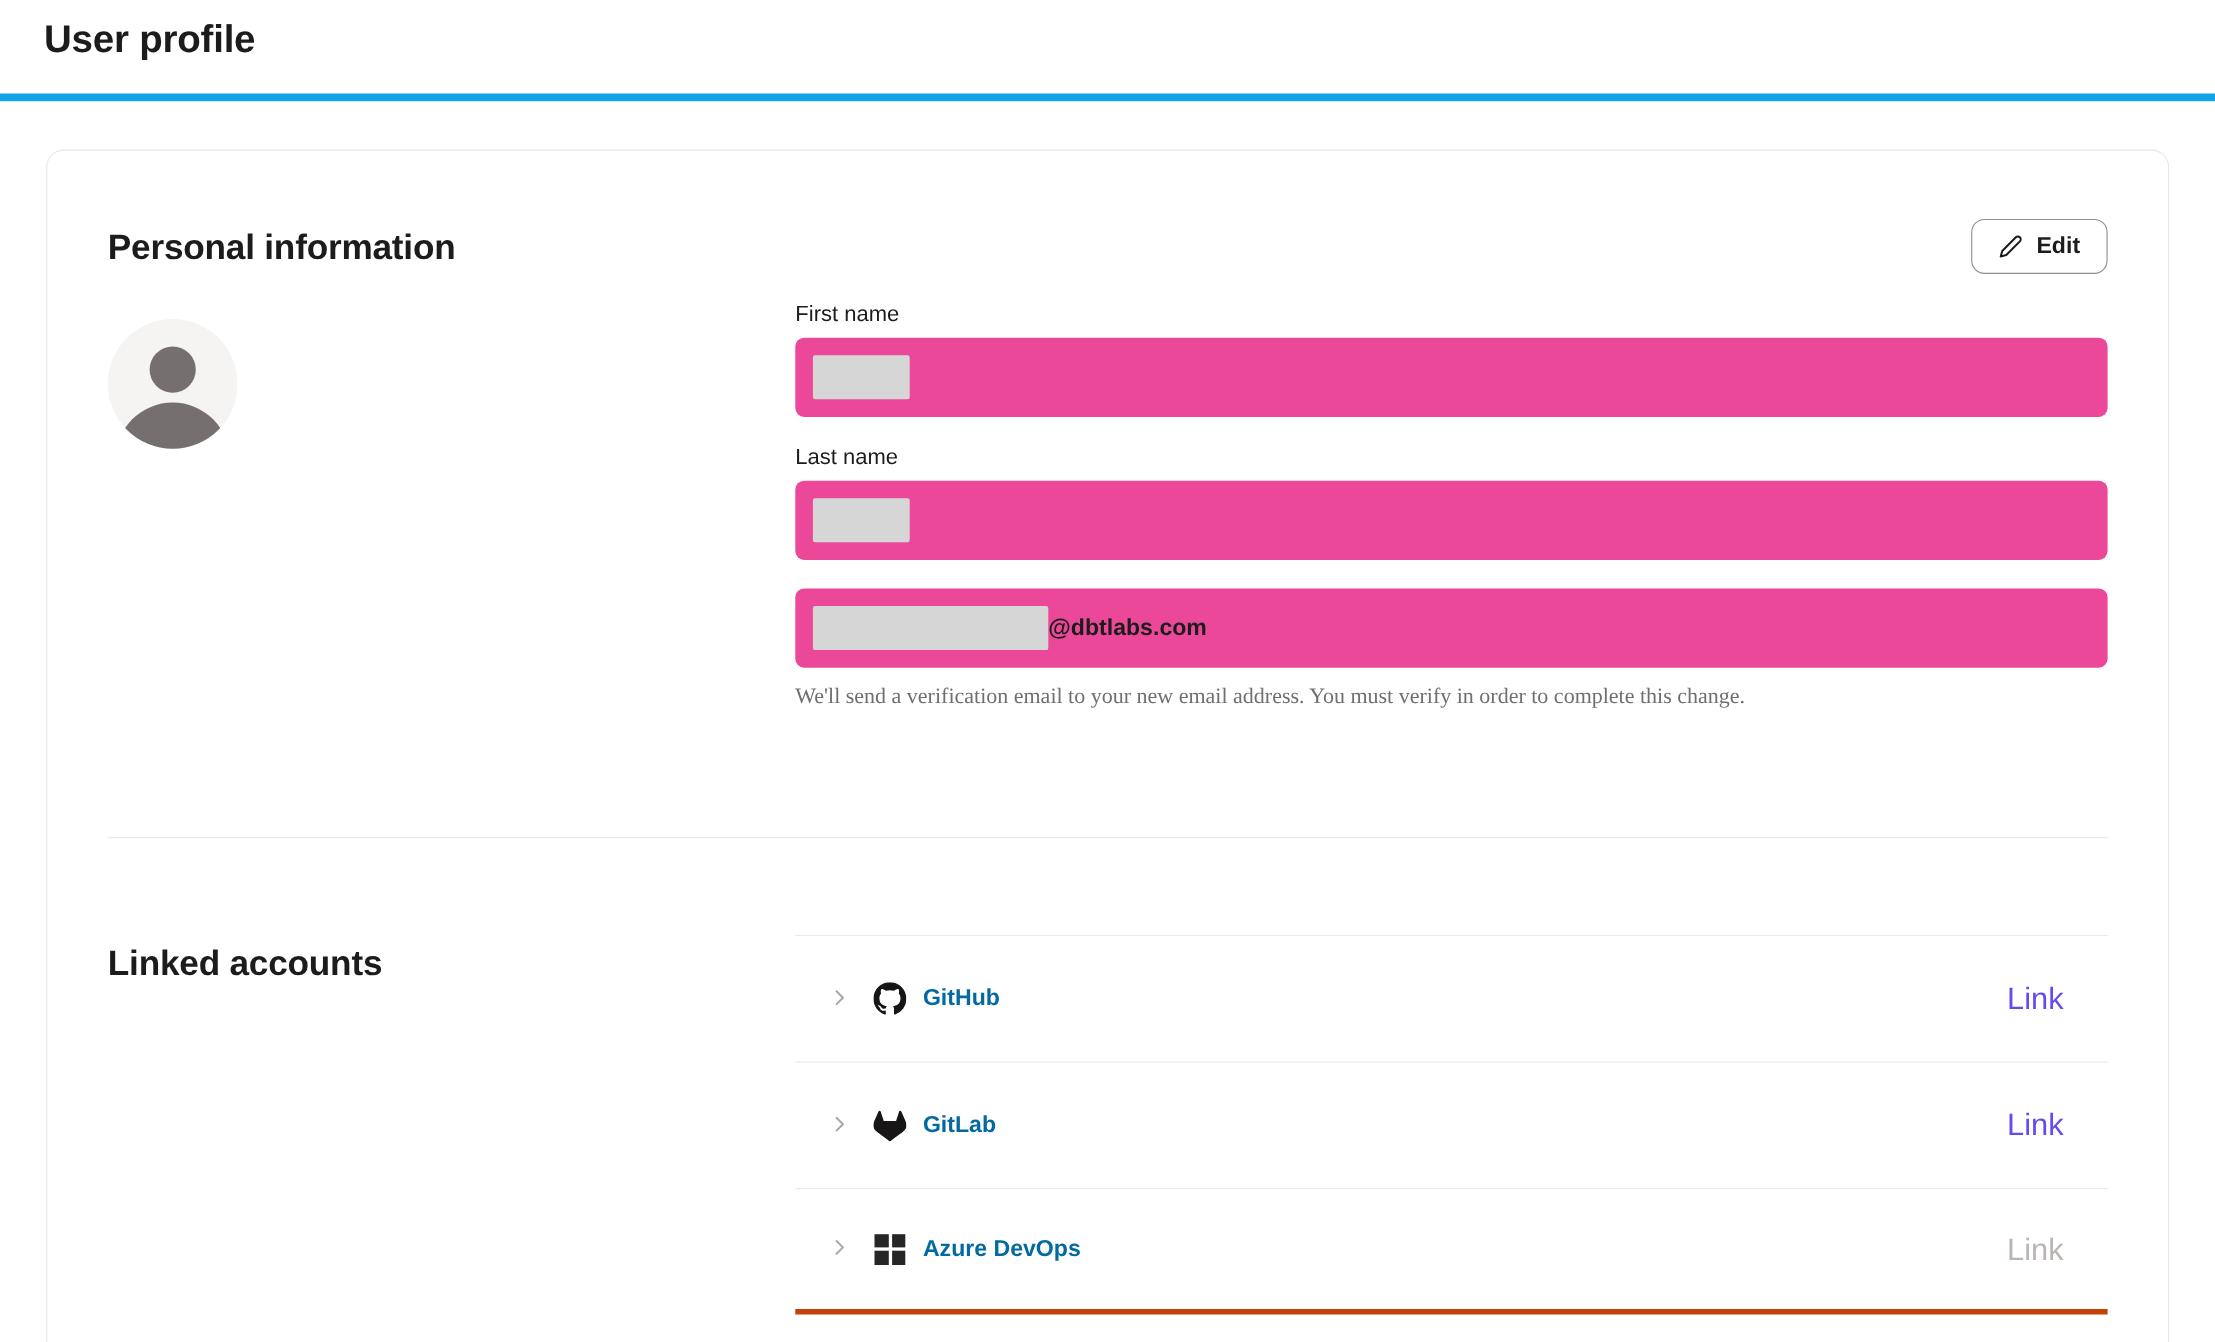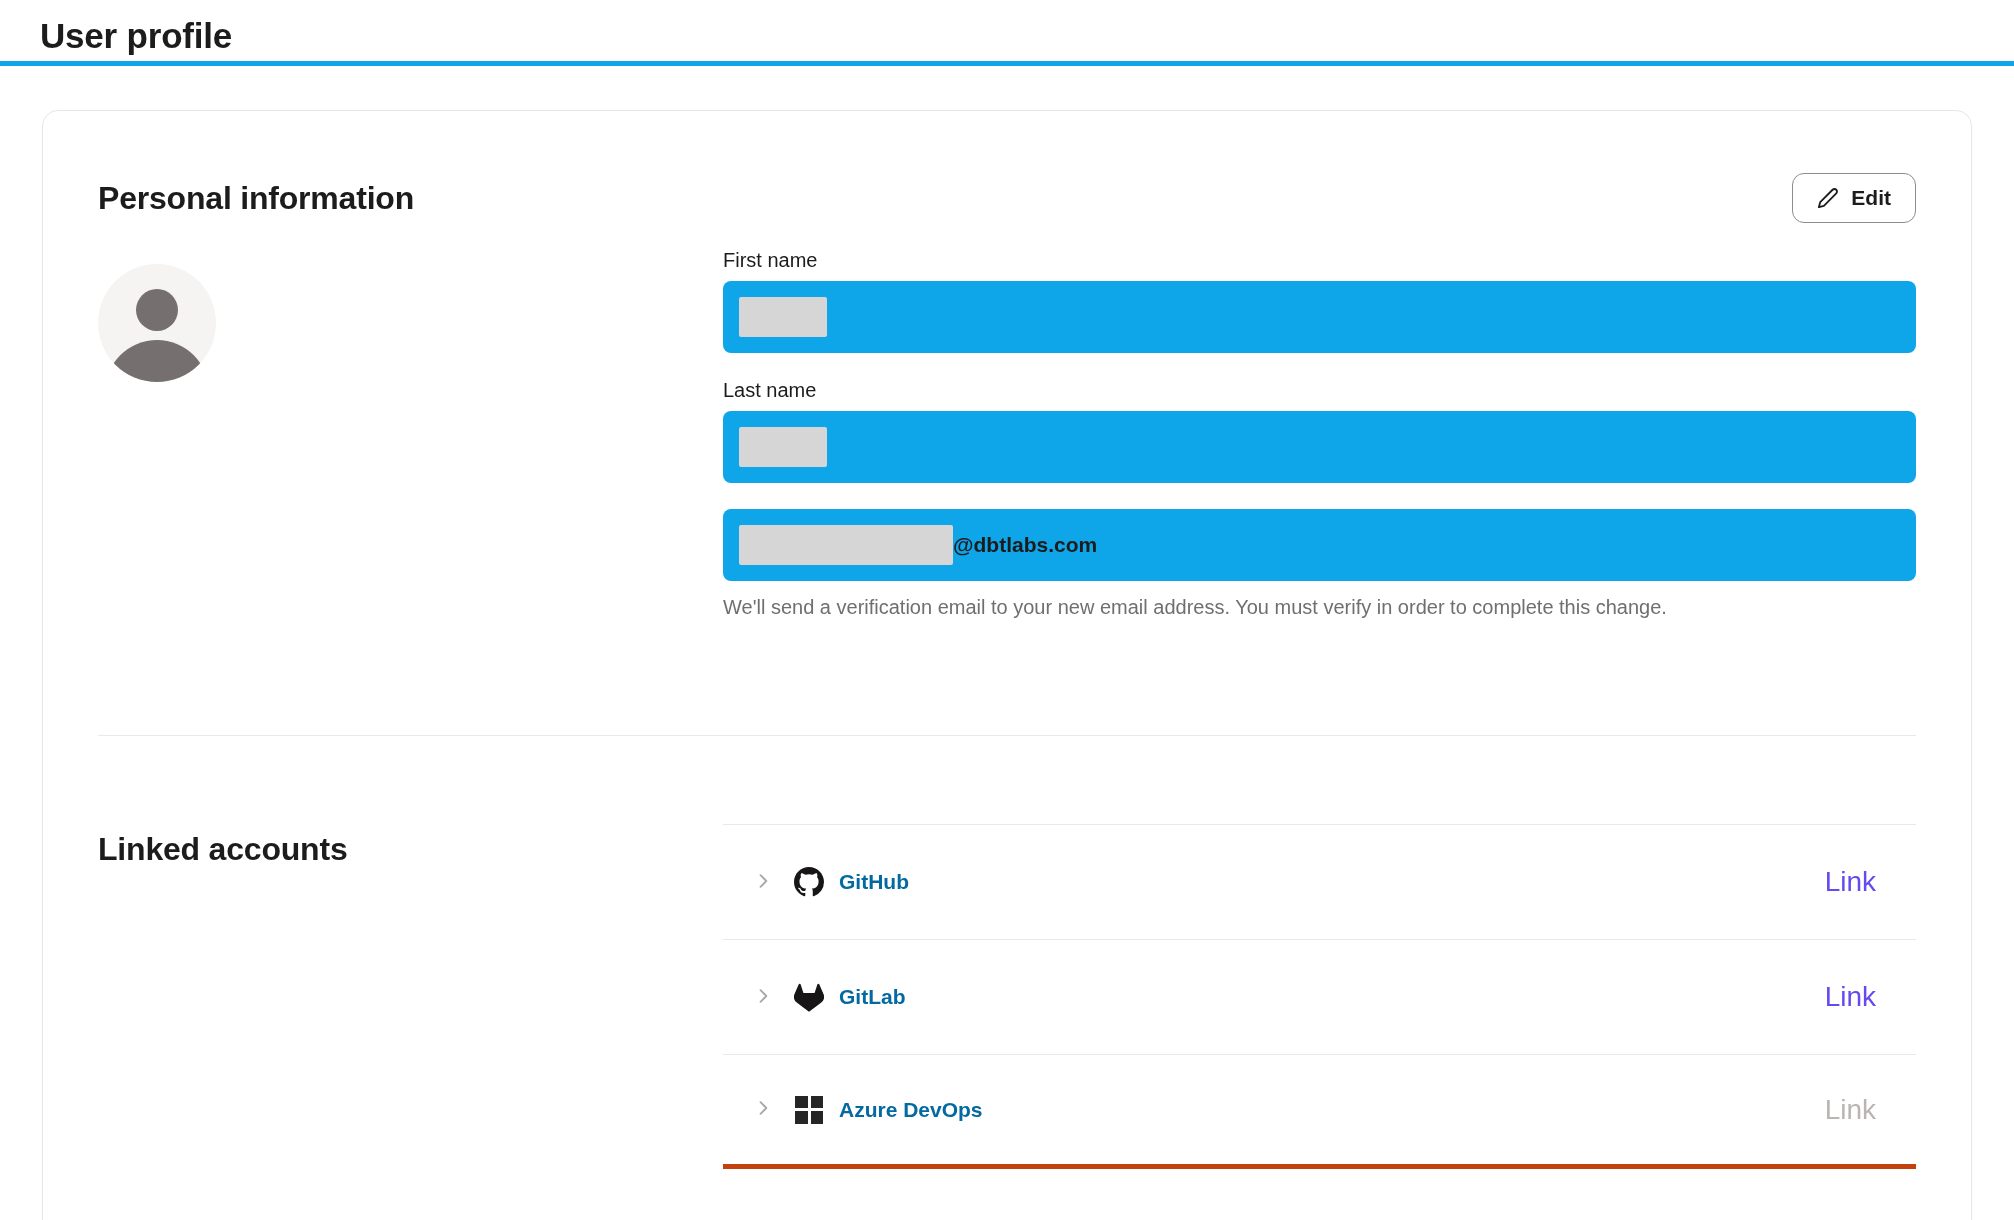--- a/index.html
+++ b/index.html
@@ -13,9 +13,9 @@
 
   
   .page-header {
-    height: 66px;
+    height: 92px;
     padding: 16px 0 0 40px;
-    border-bottom: 5px solid #0ea5e9;
+    border-bottom: 7px solid #0ea5e9;
   }
   .page-title {
     font-size: 35px;

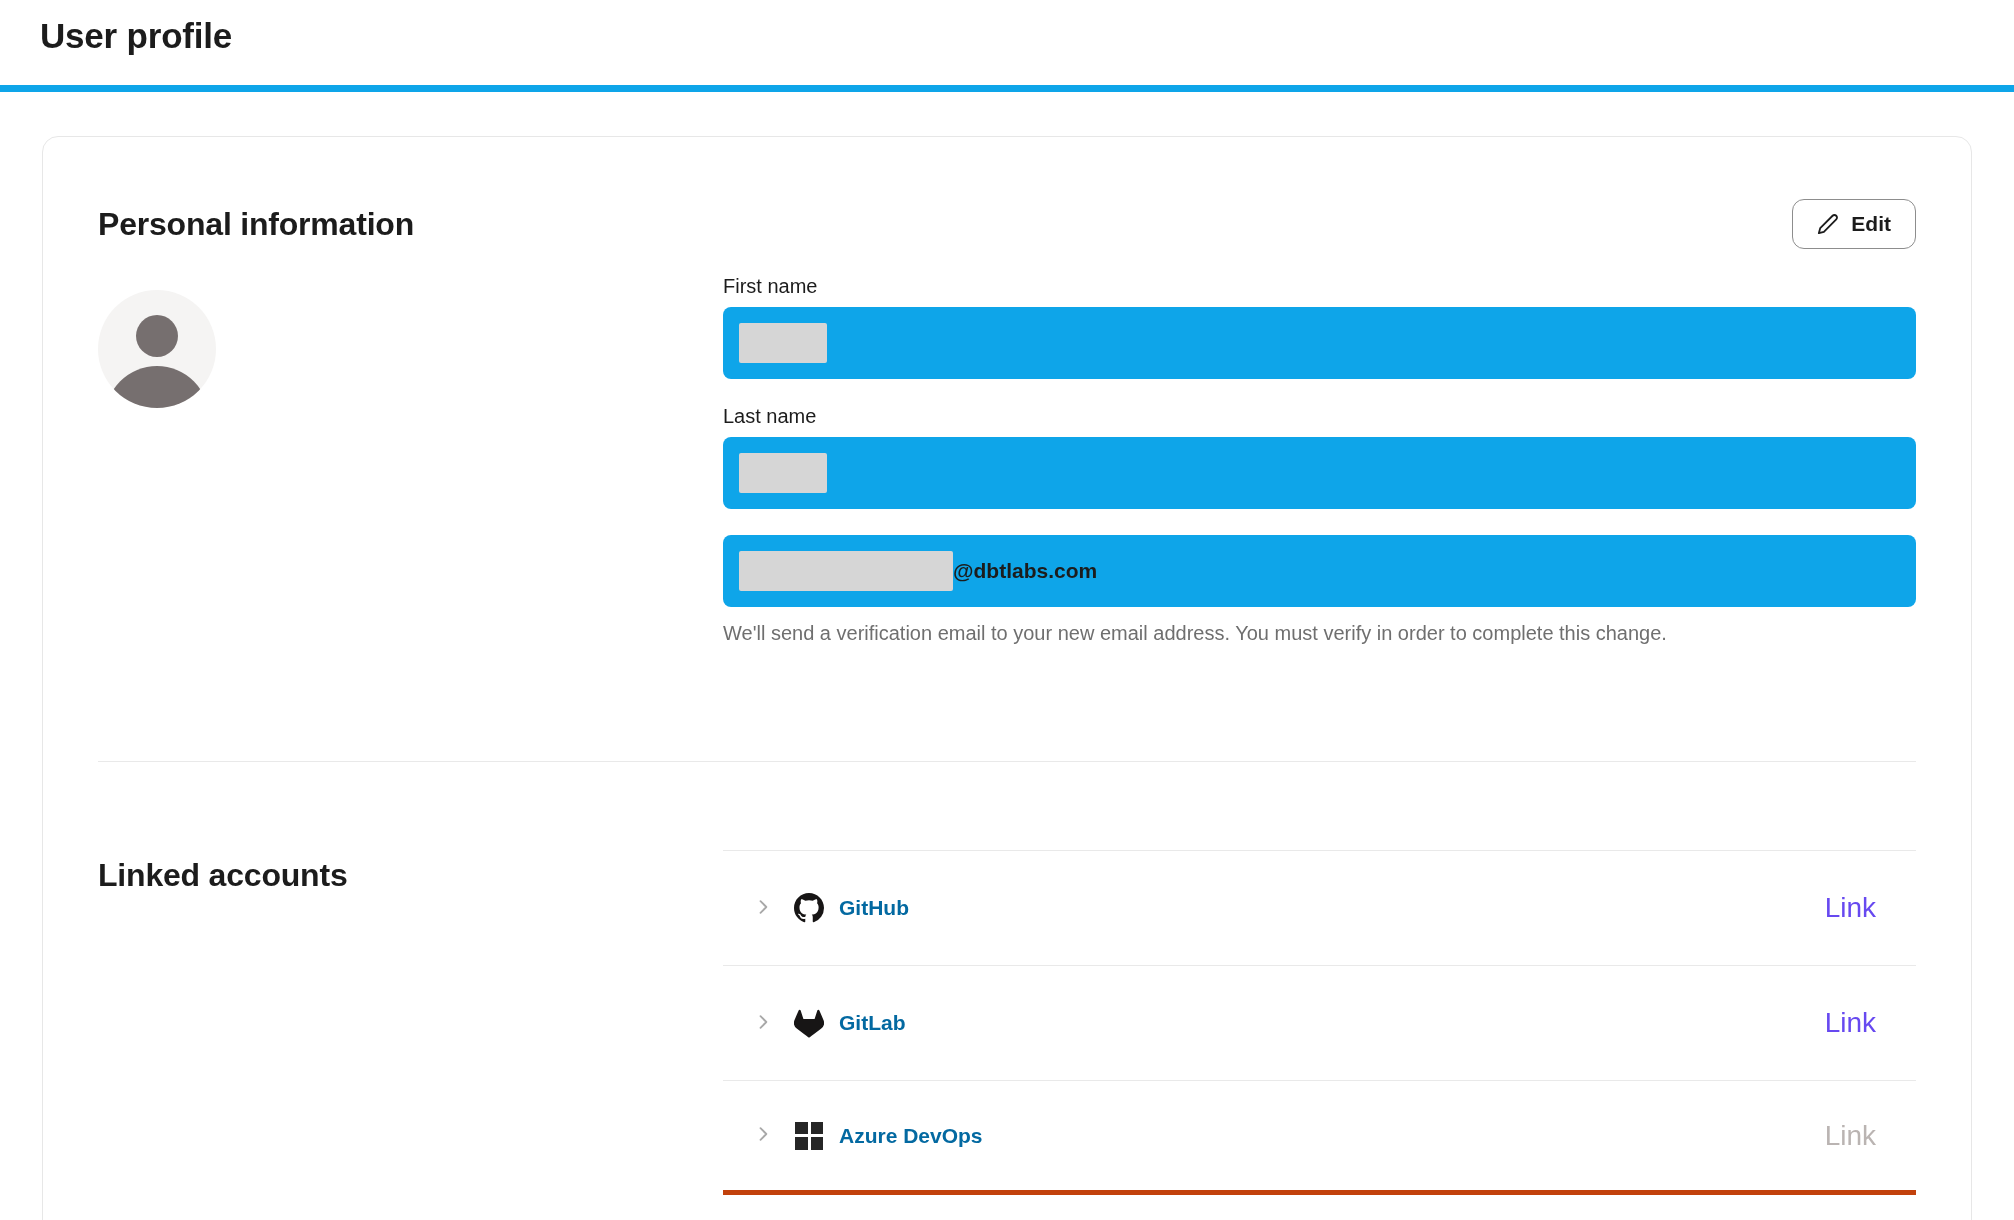--- a/index.html
+++ b/index.html
@@ -102,7 +102,7 @@
   }
   .field-box {
     height: 72px;
-    background: #0ea5e9;
+    background: #ec4899;
     border-radius: 8px;
     display: flex;
     align-items: center;

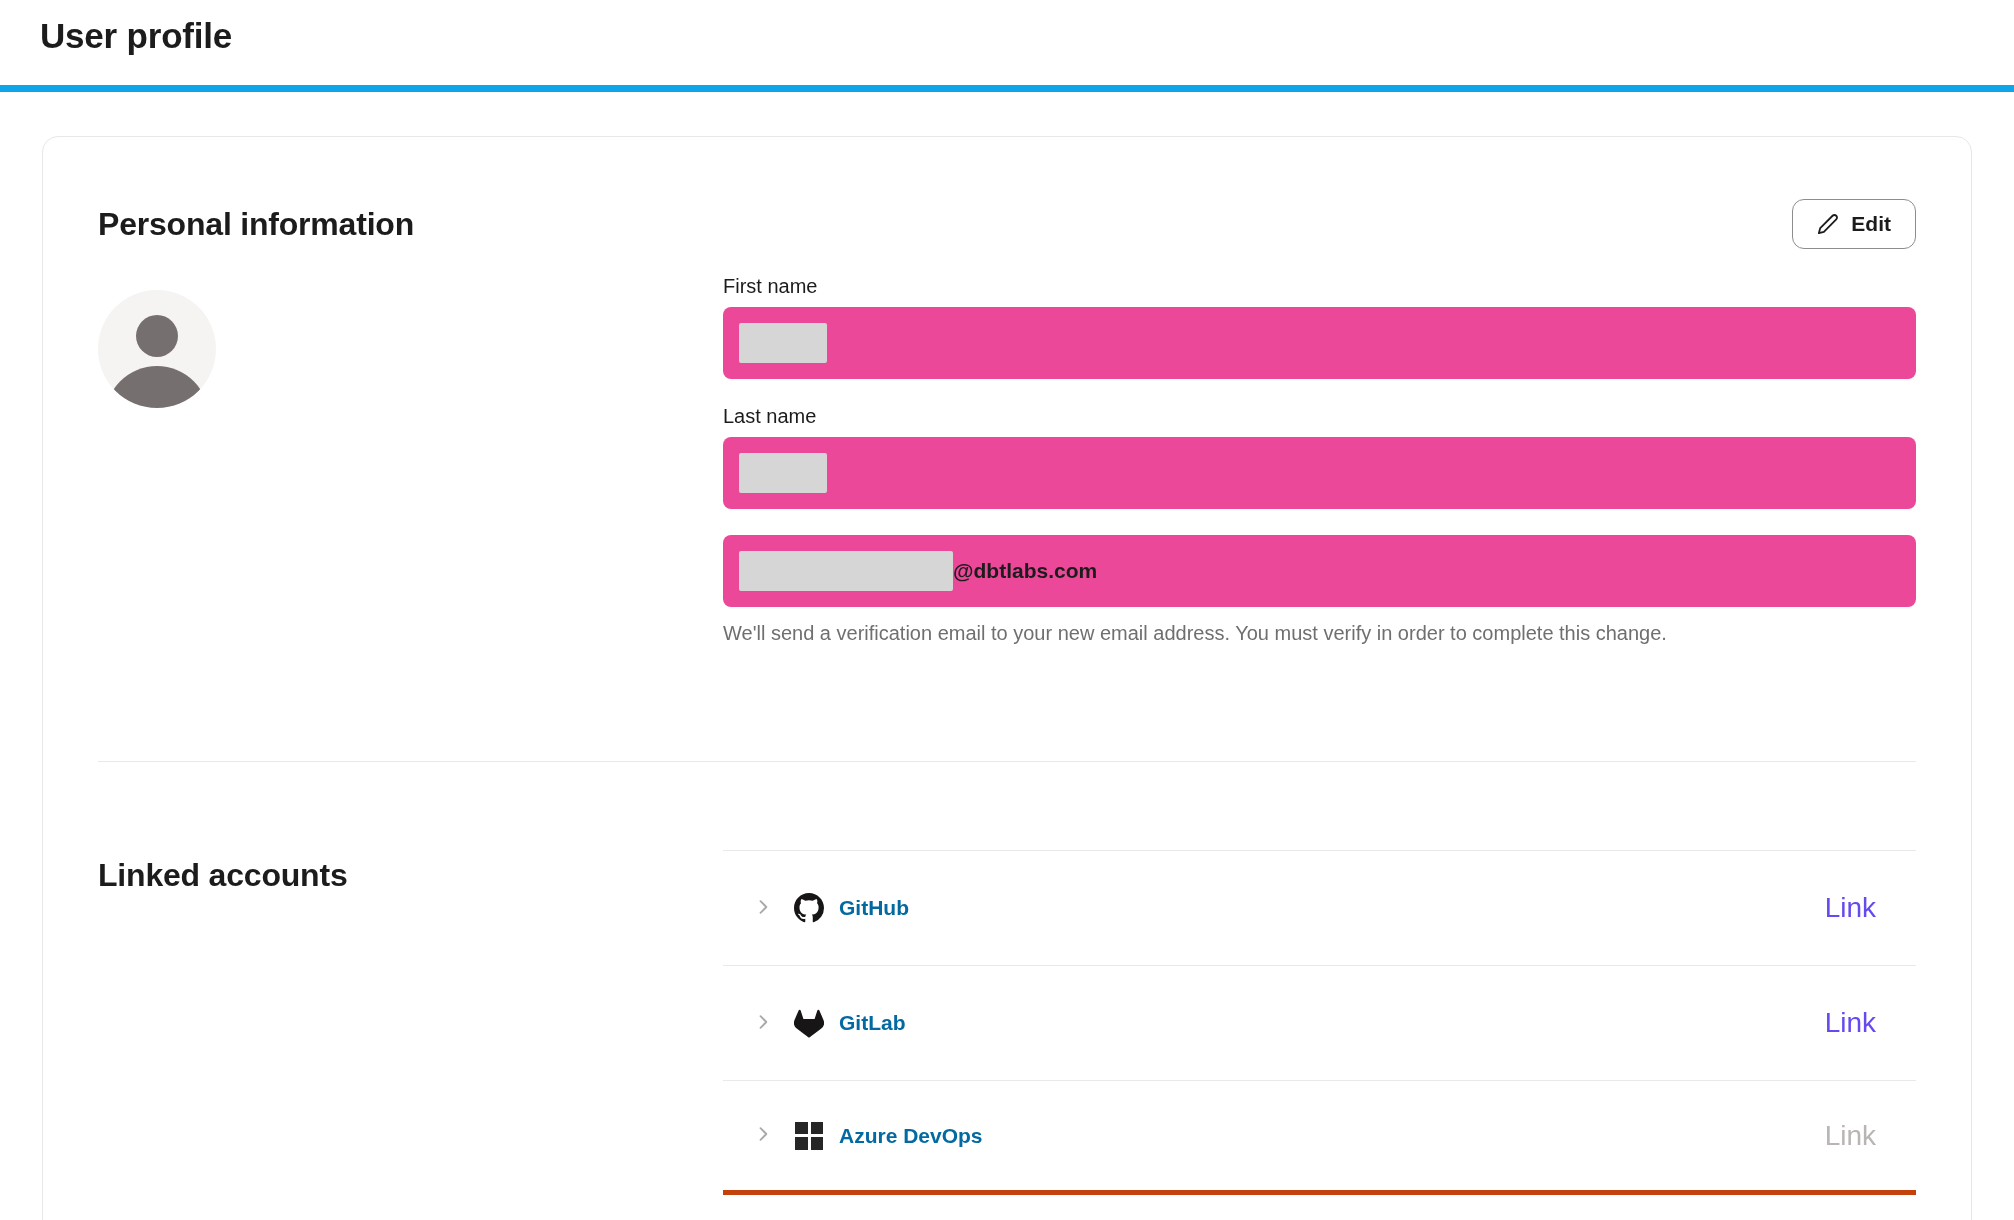--- a/index.html
+++ b/index.html
@@ -125,6 +125,7 @@
     font-size: 20px;
     color: #6f6f6f;
     font-weight: 400;
+    font-family: Liberation Serif, serif;
   }
 
   .section-divider {

